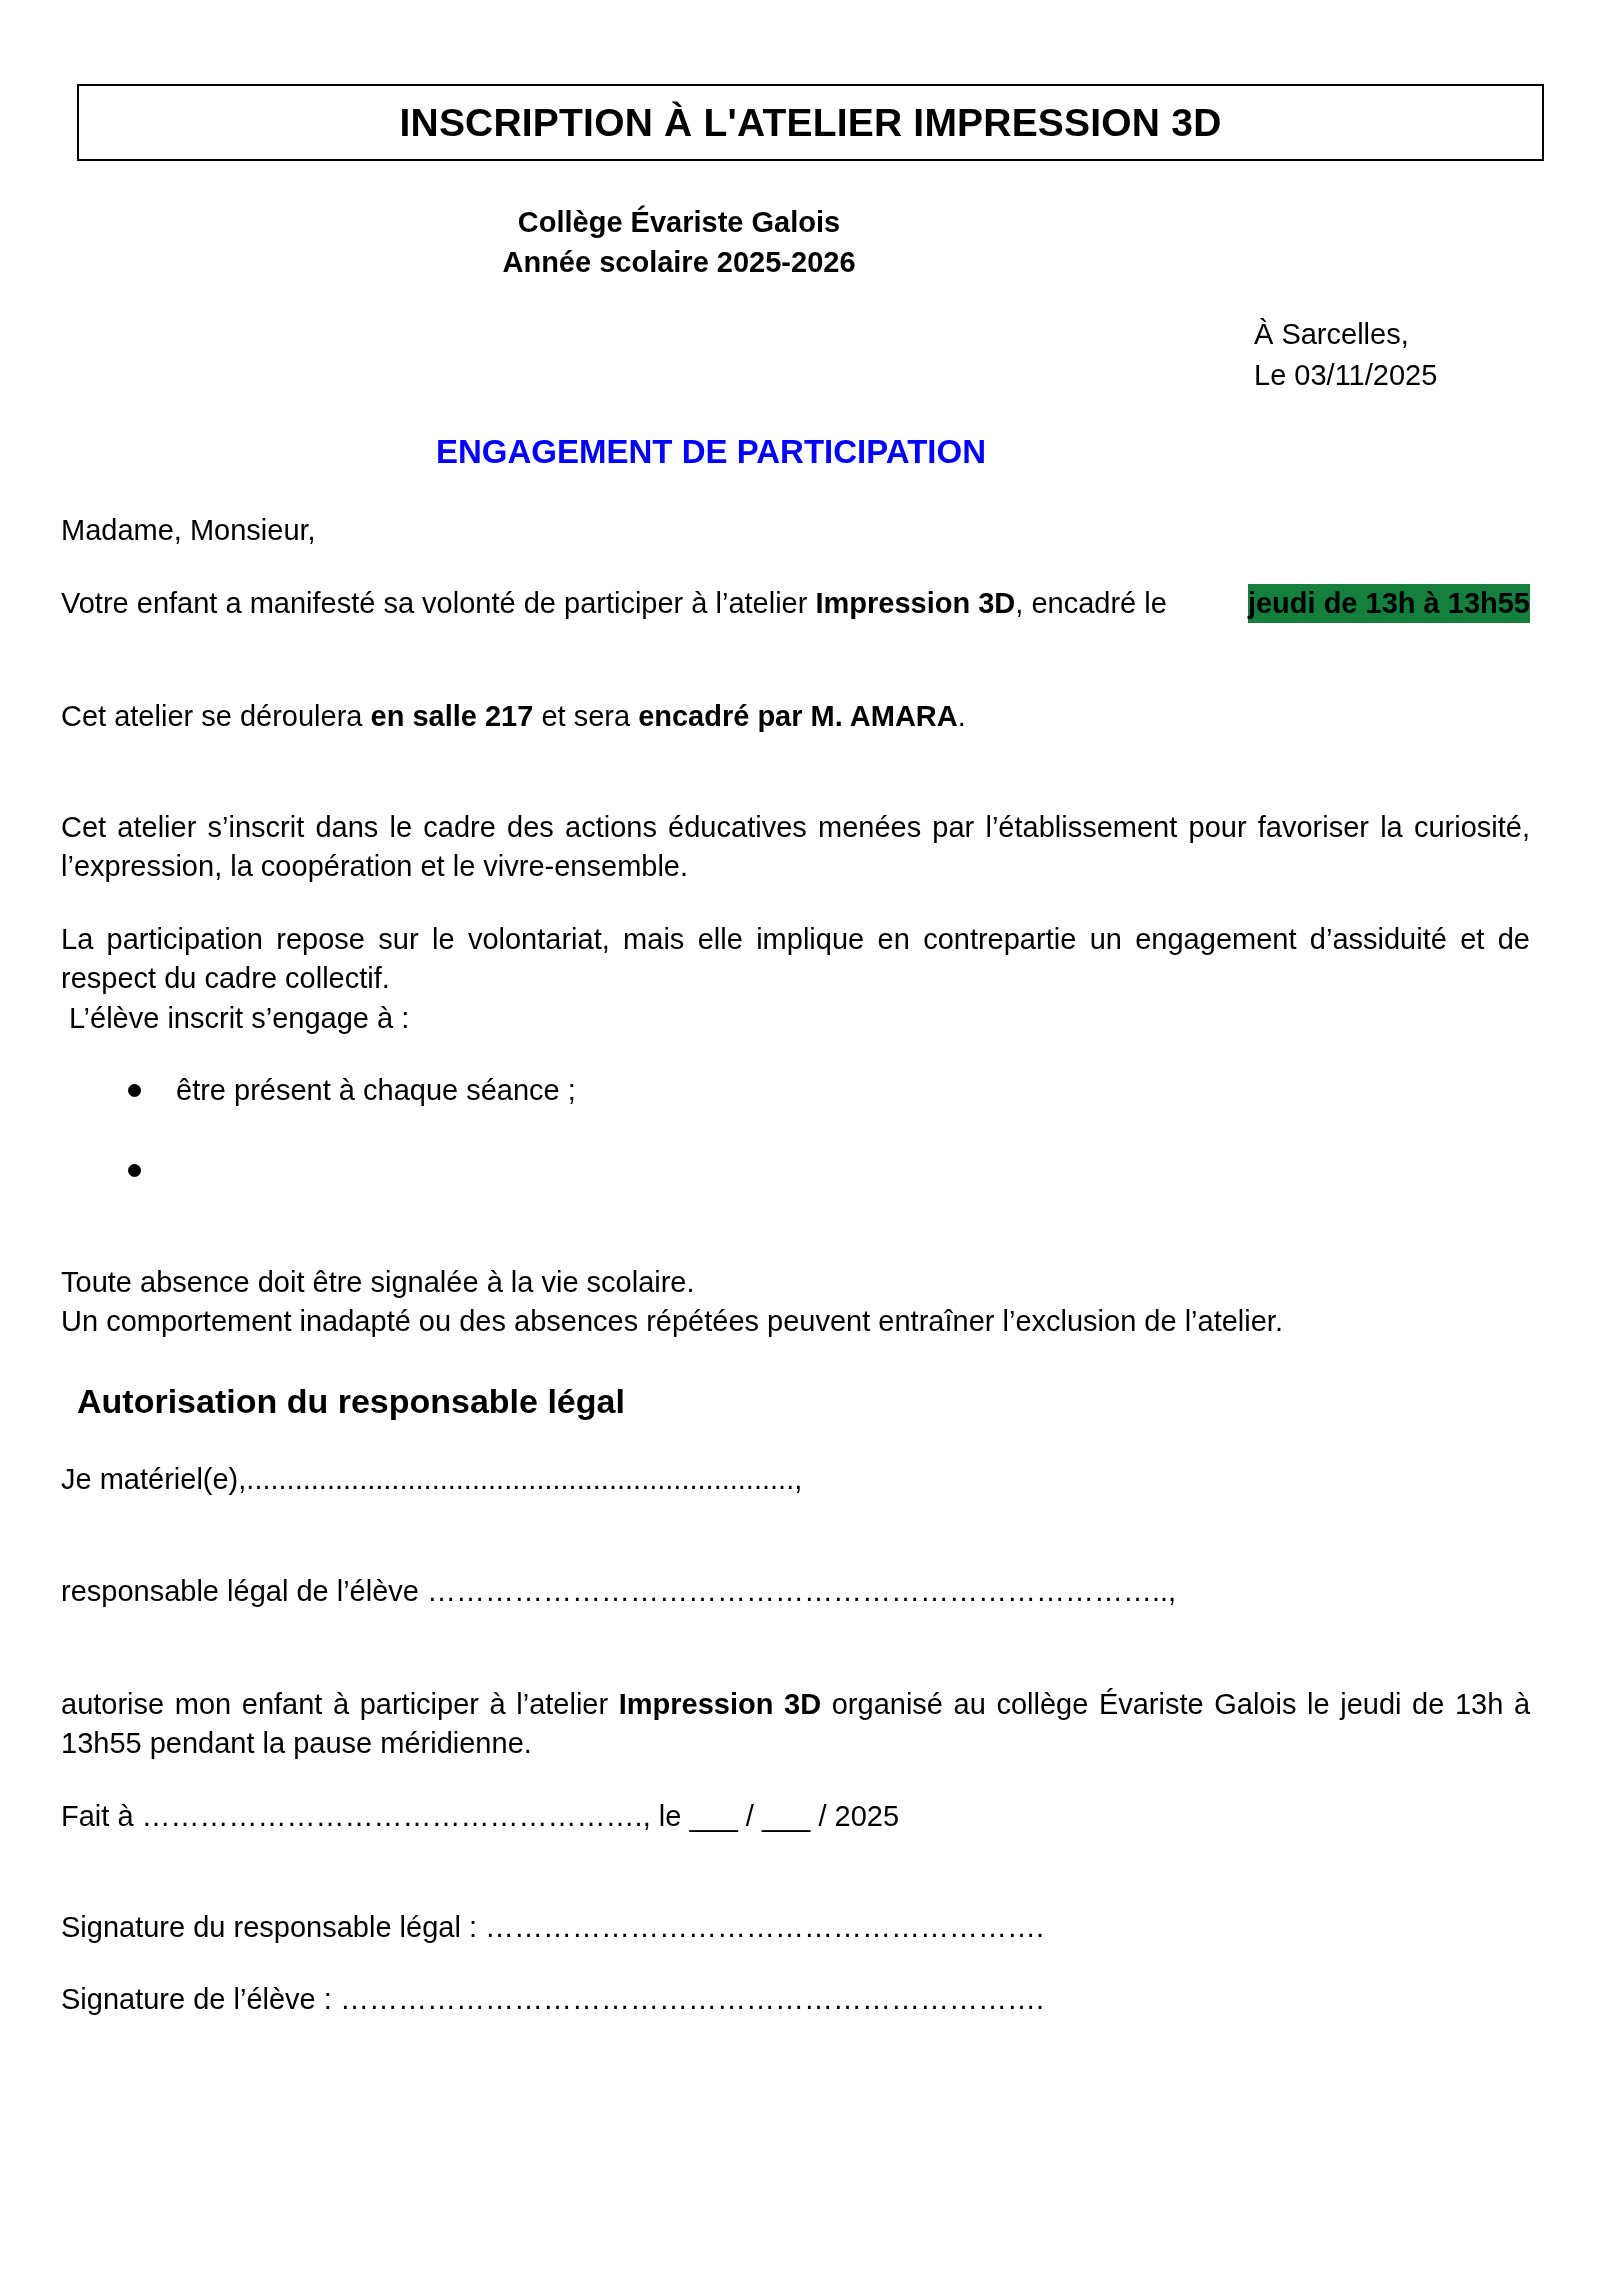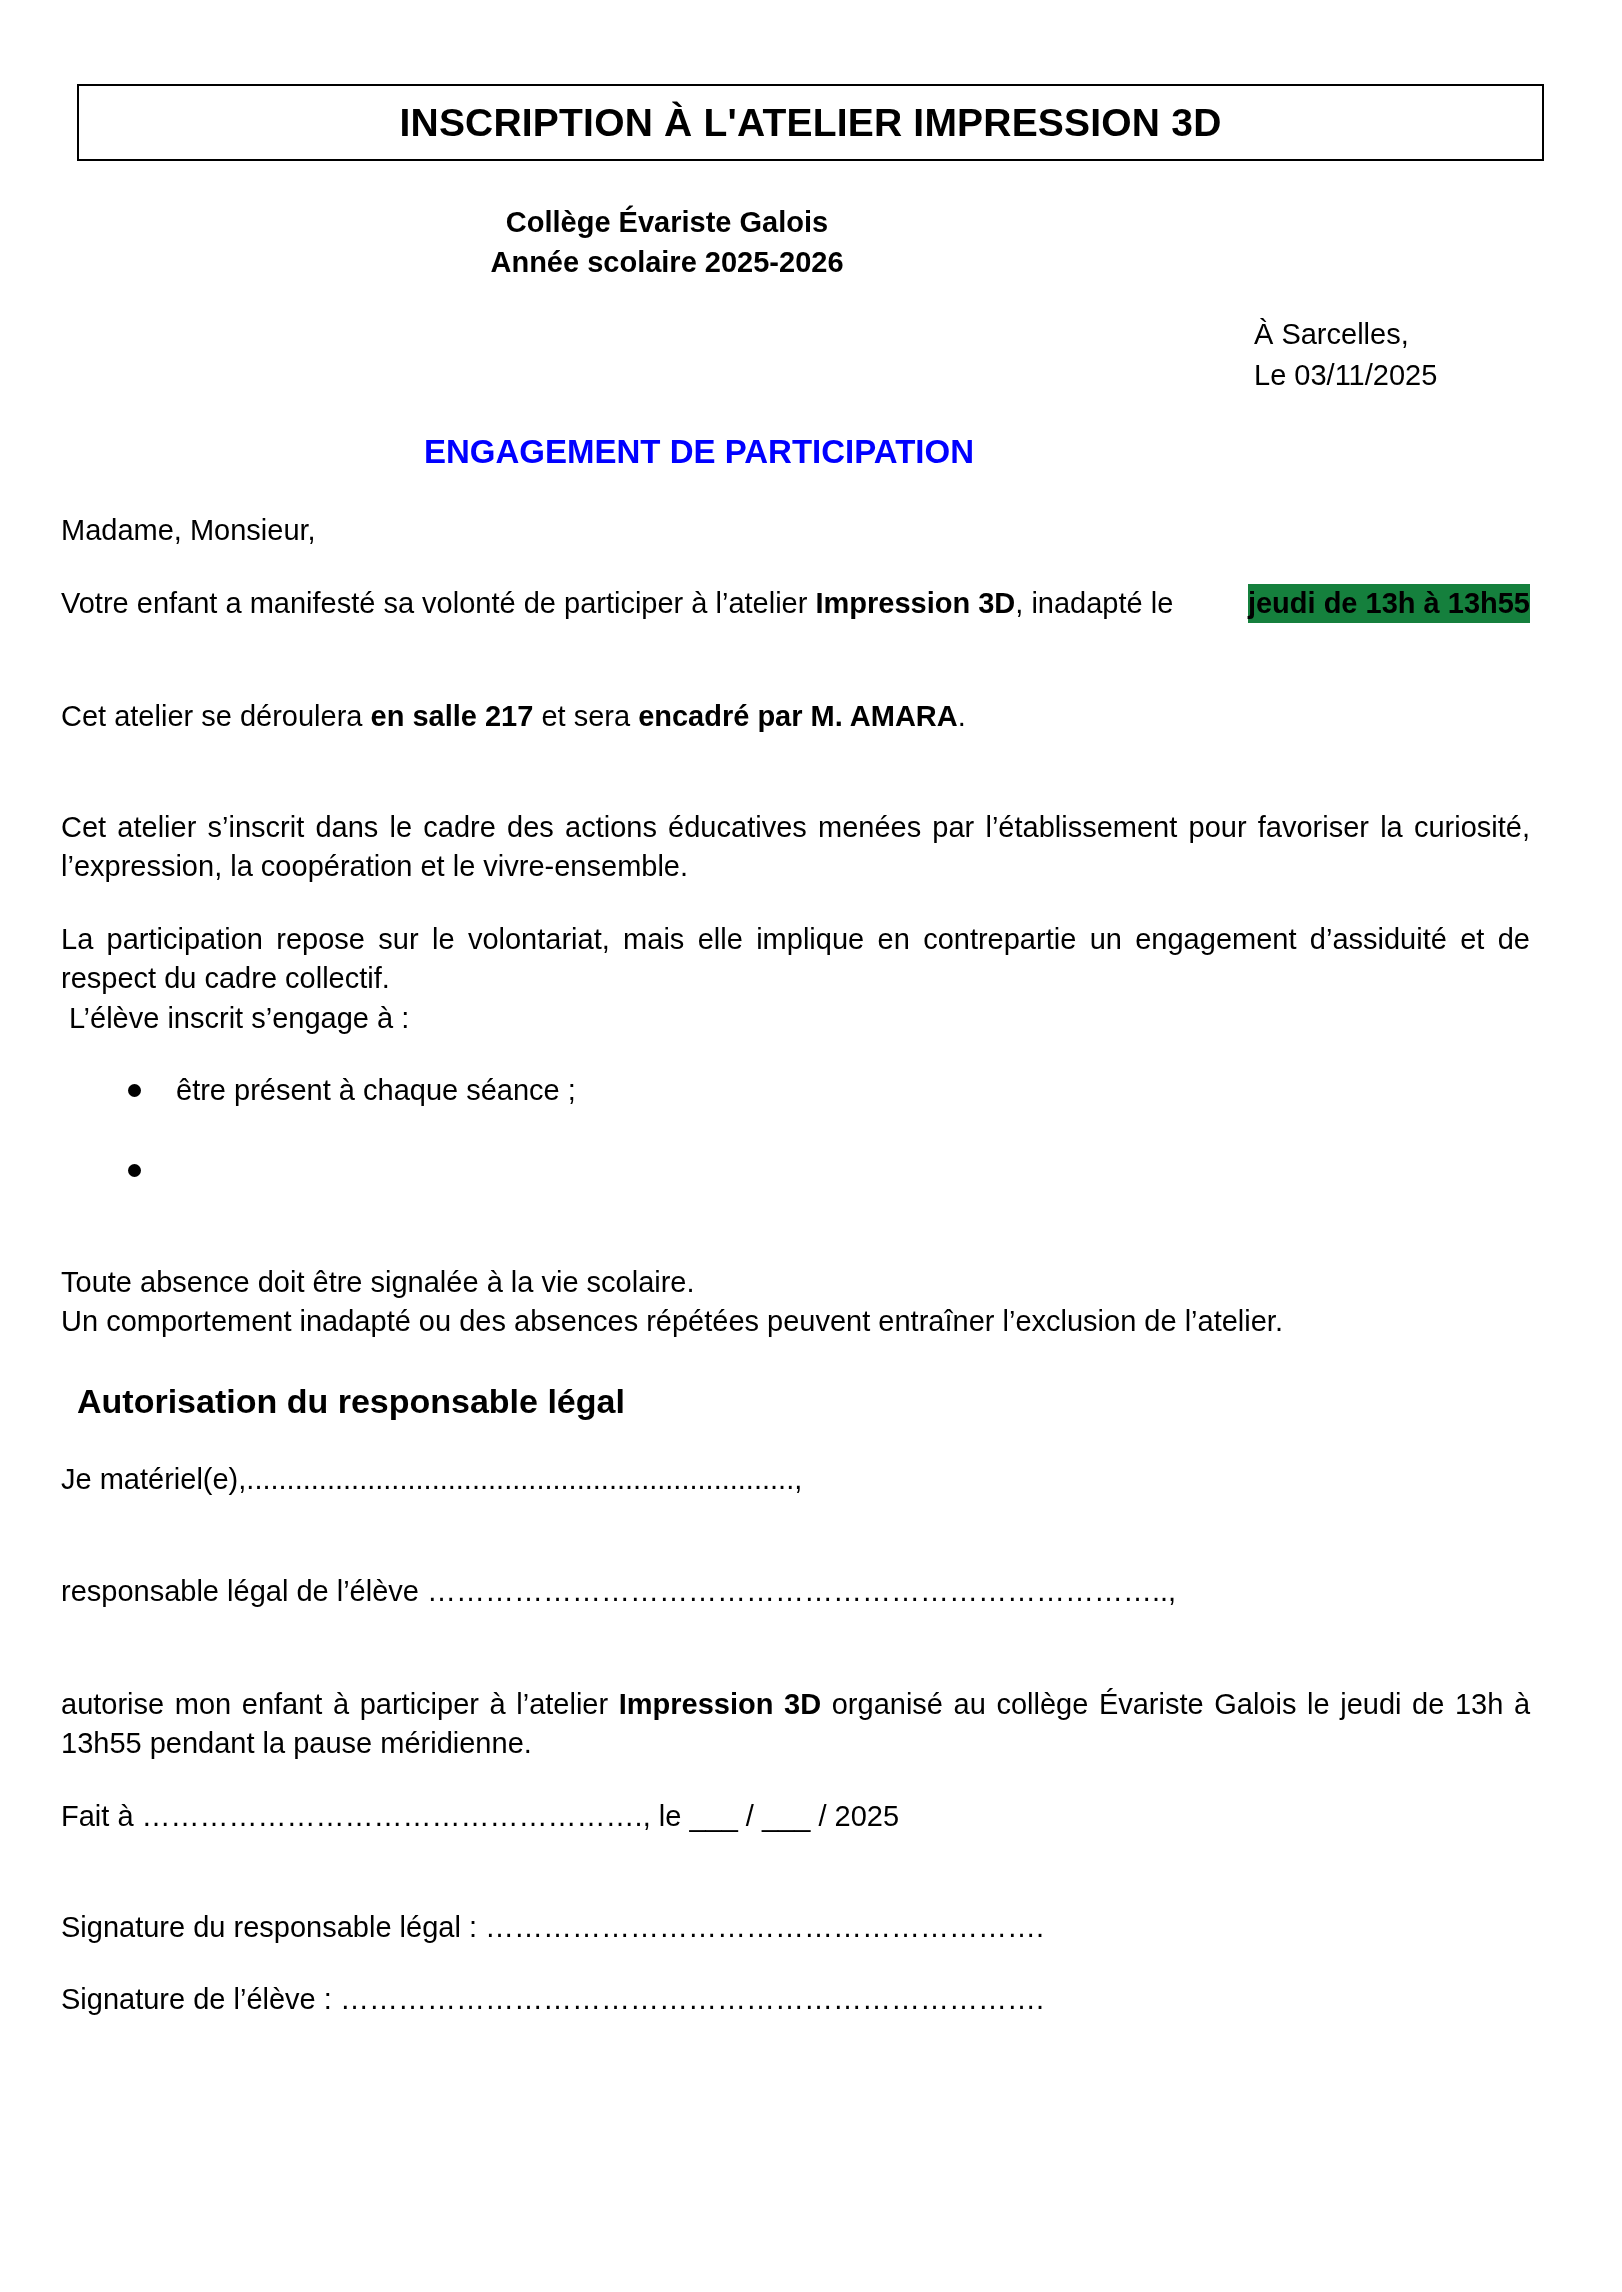--- a/index.html
+++ b/index.html
@@ -9,7 +9,7 @@
   .title-box{left:77px;top:84px;width:1463px;height:73px;border:2.7px solid #000;
              display:flex;align-items:center;justify-content:center;}
   .title-box span{font-weight:bold;font-size:39px;letter-spacing:0.2px;}
-  .center{left:0;width:1334px;text-align:center;}
+  .center{left:12px;width:1334px;text-align:center;}
   .school{font-weight:bold;font-size:29px;line-height:40px;}
   .place{left:1254px;font-size:29px;line-height:40px;}
   .engagement{font-weight:bold;font-size:33px;color:#0000ff;padding-left:32px;}

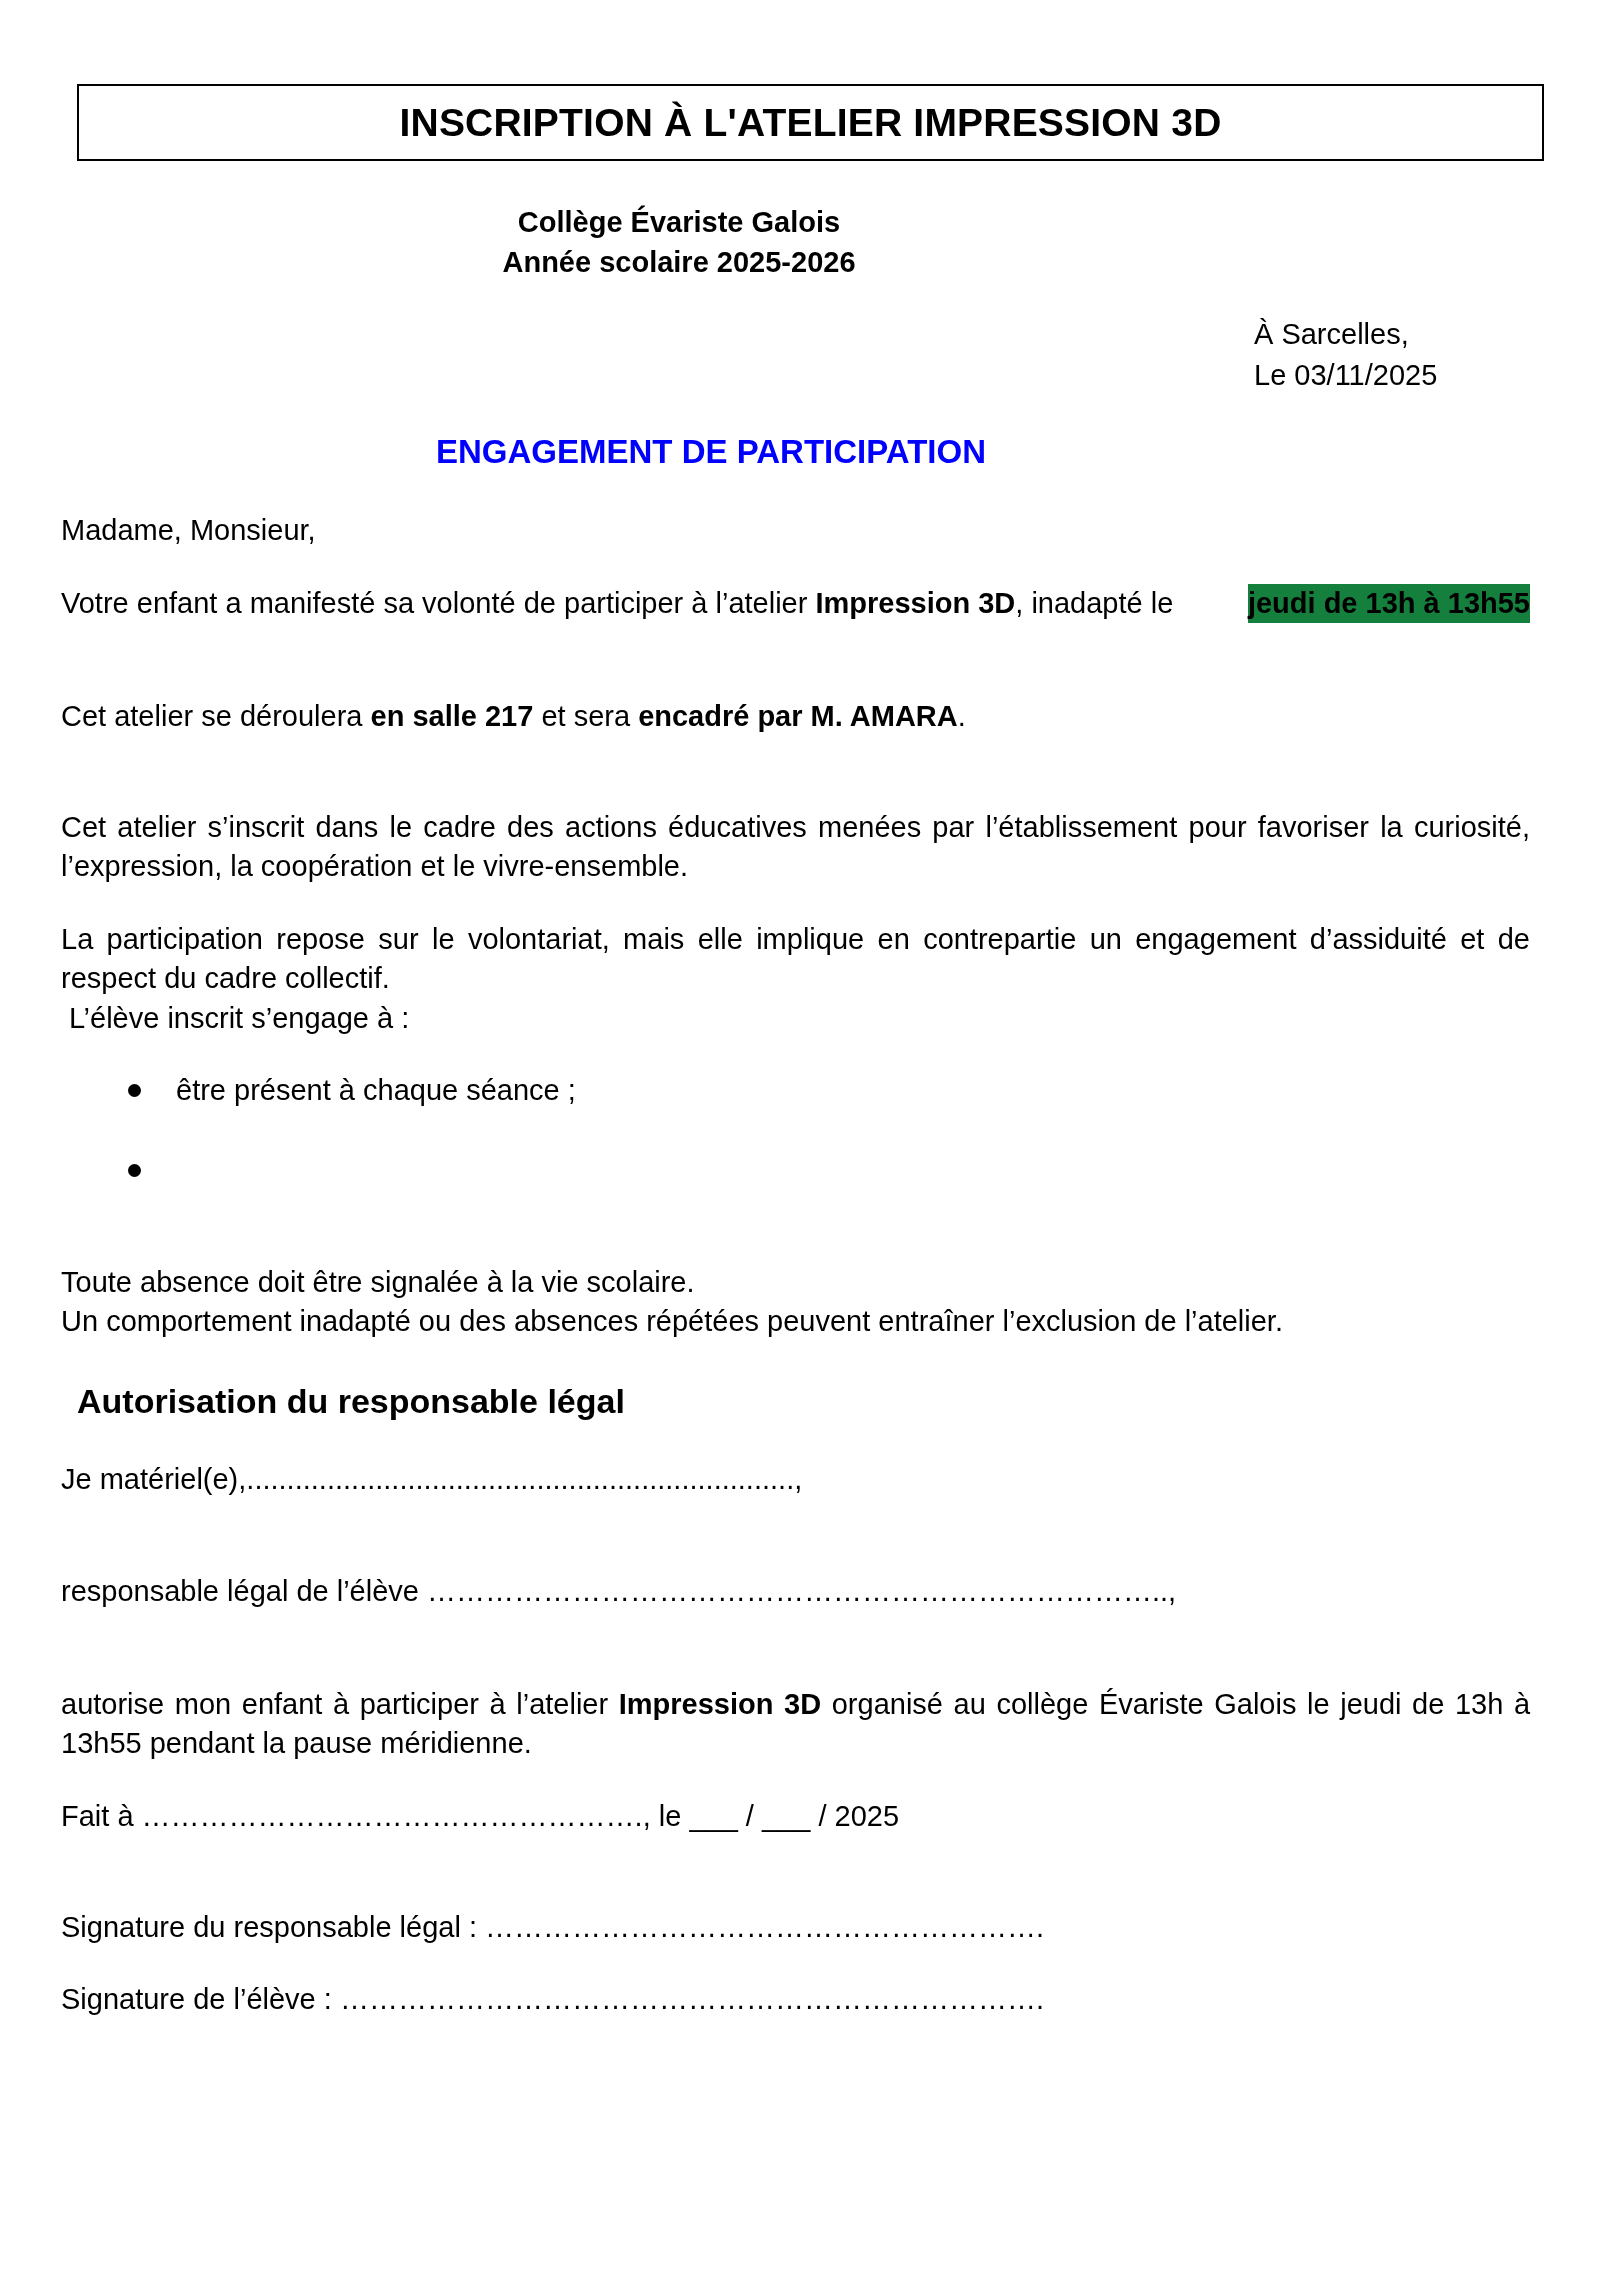--- a/index.html
+++ b/index.html
@@ -42,7 +42,7 @@
 
 <div class="abs para" style="top:584px;">
   <div class="line" style="display:flex;justify-content:space-between;">
-    <span><span>Votre enfant a manifesté sa volonté de participer à l’atelier </span><b>Impression 3D</b><span>, inadapté le </span></span>
+    <span><span>Votre enfant a manifesté sa volonté de participer à l’atelier </span><b>Impression 3D</b><span>, encadré le </span></span>
     <span class="hl"><b>jeudi de 13h à 13h55</b></span>
   </div>
 </div>

